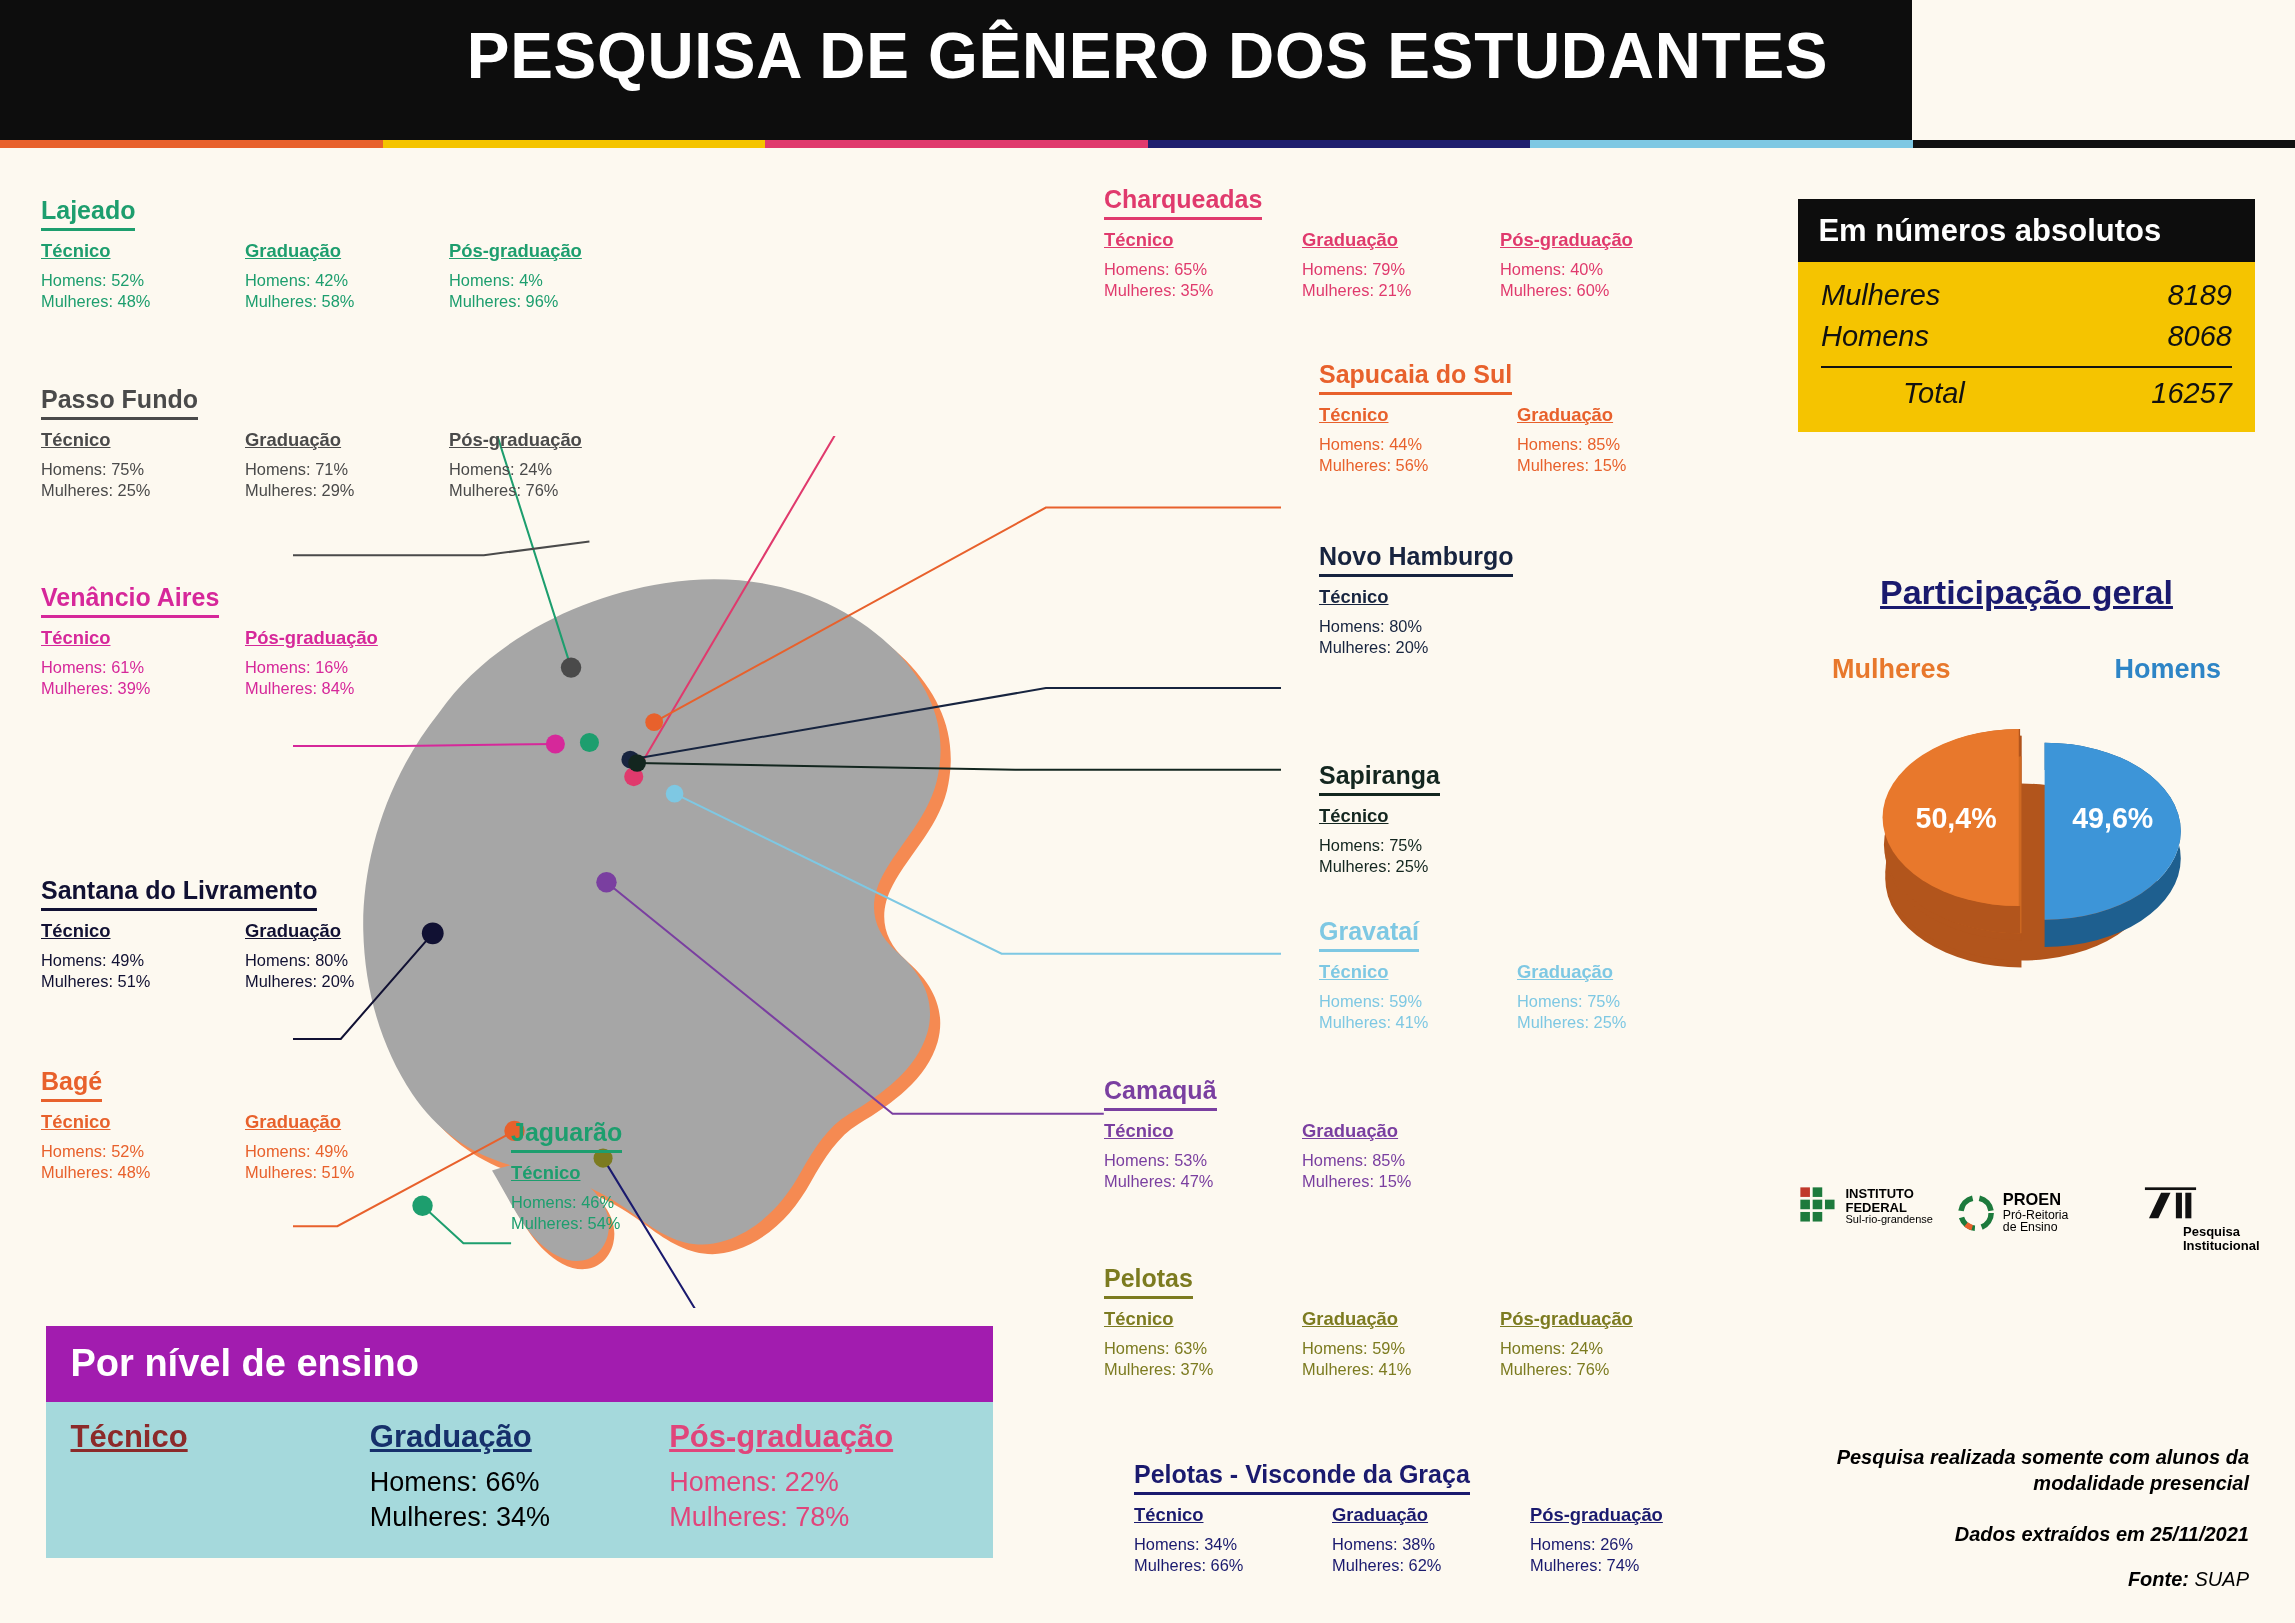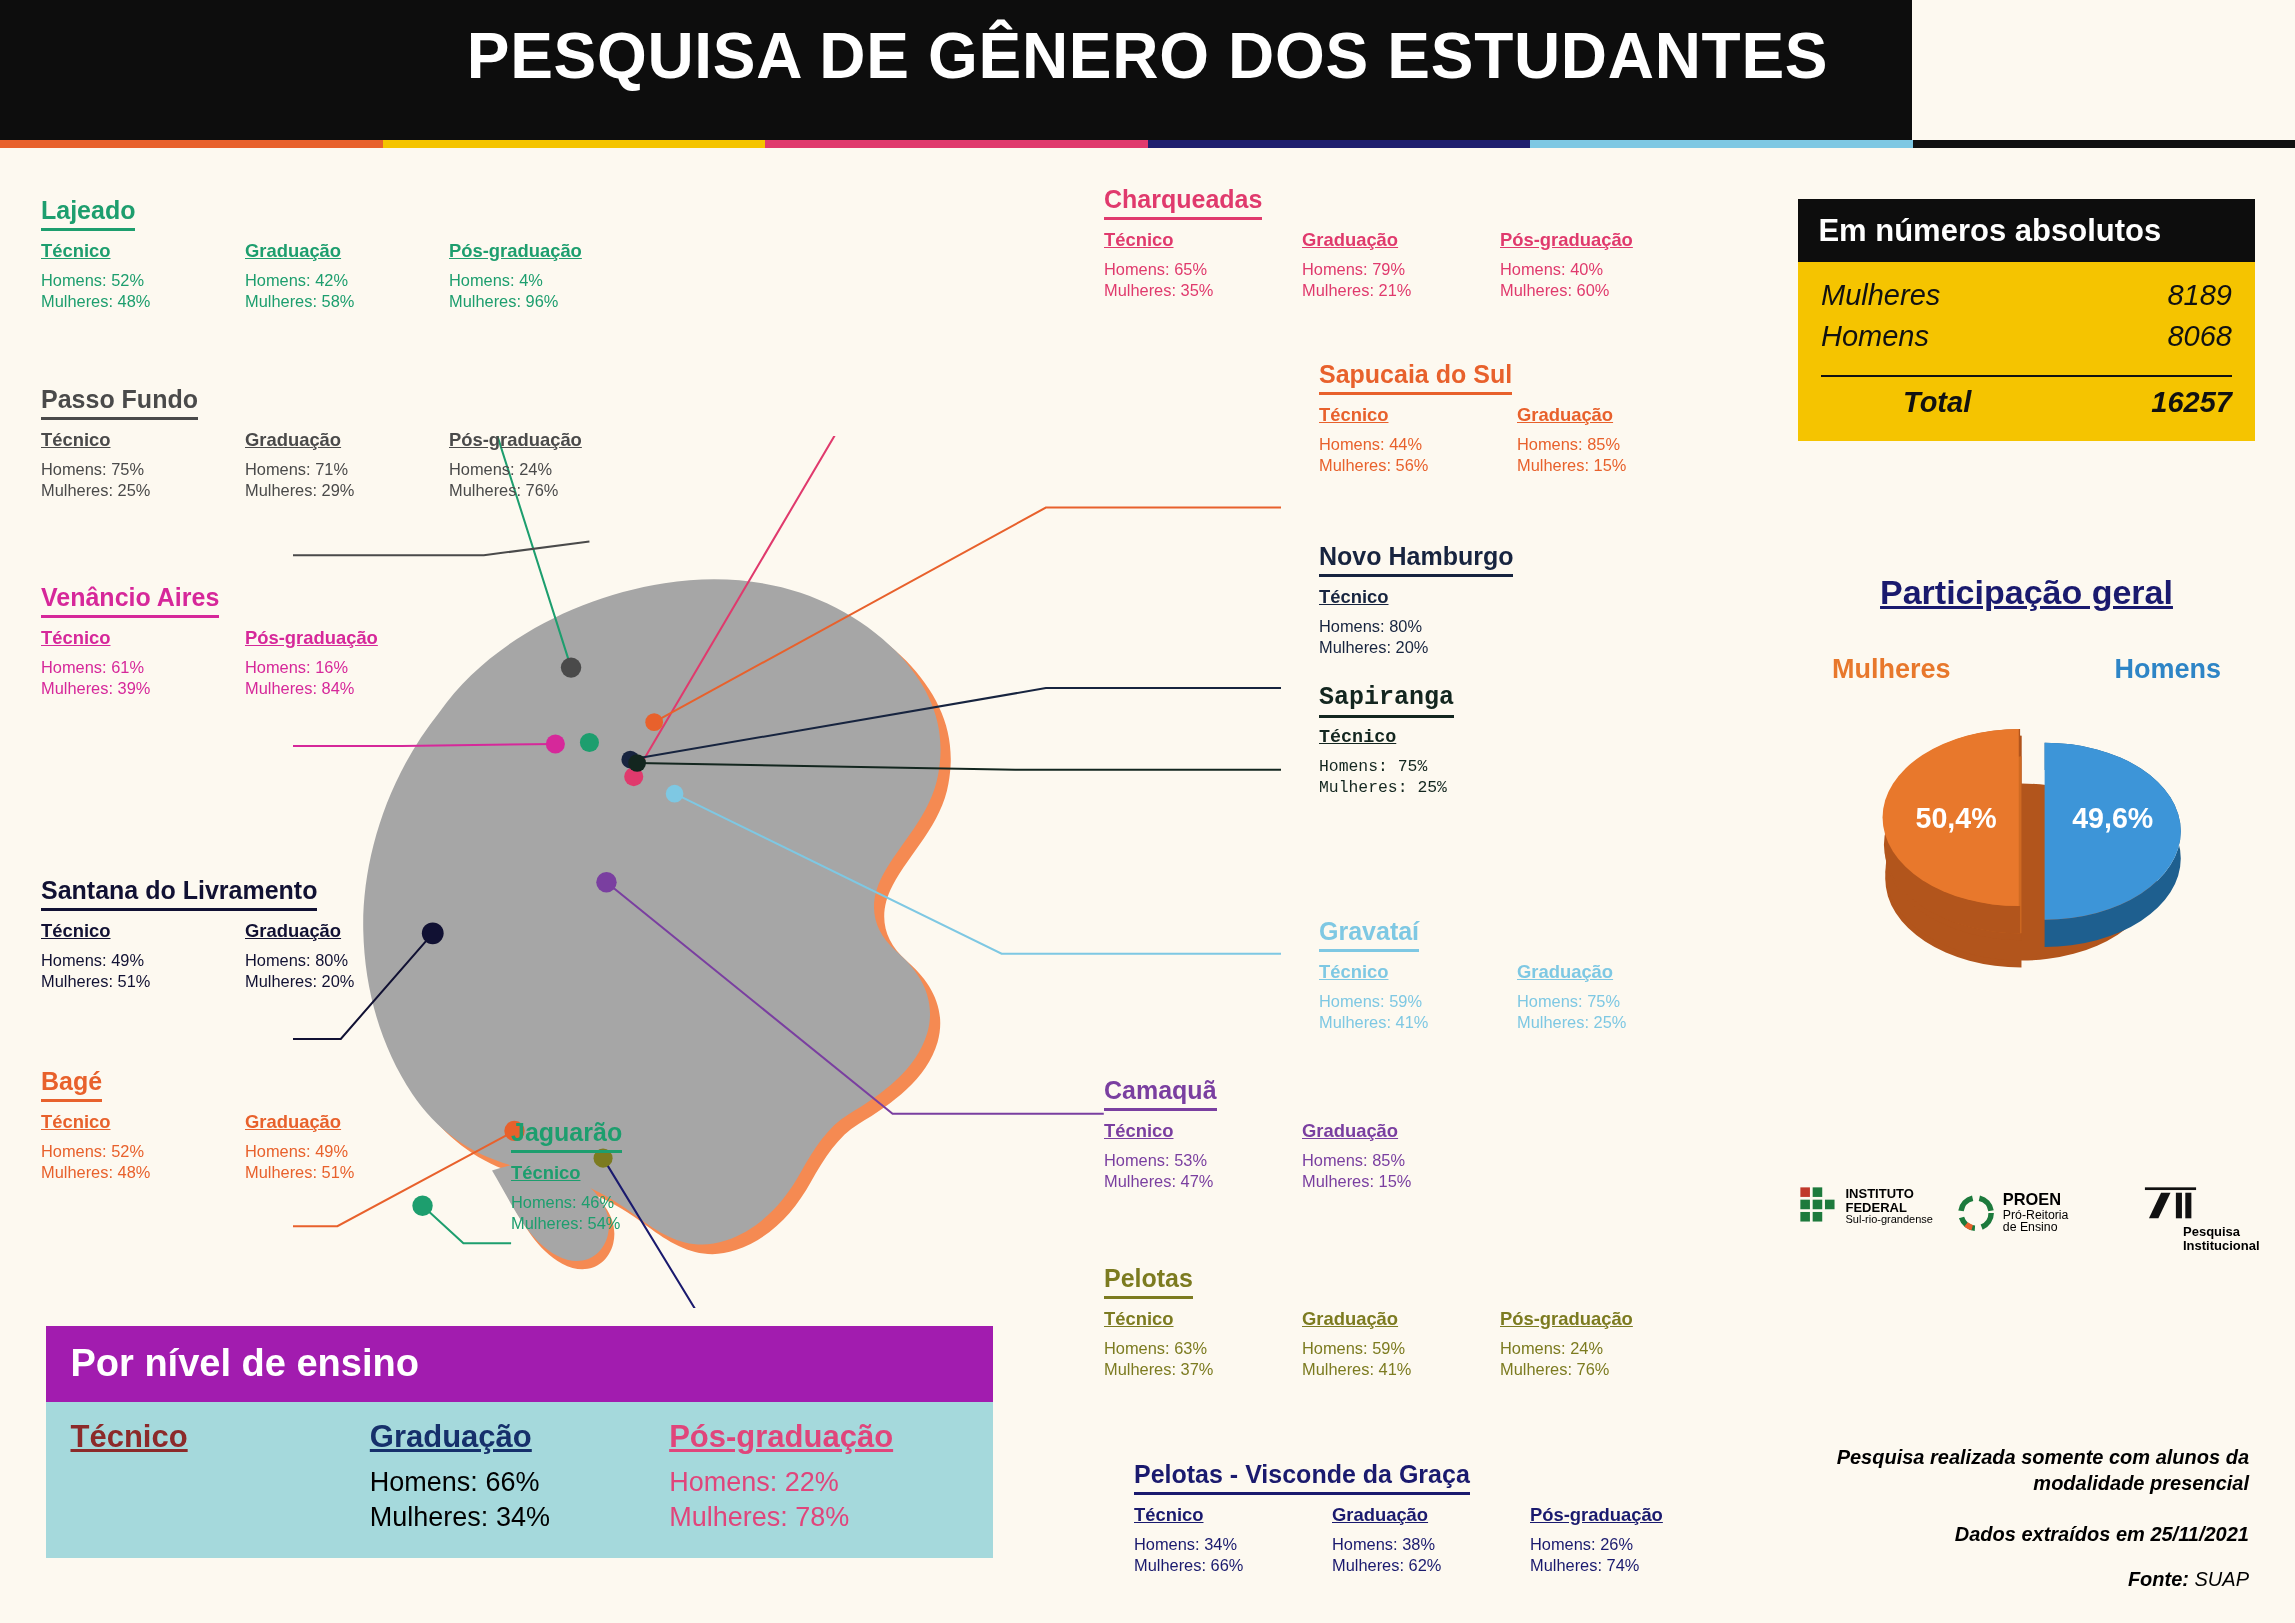--- a/index.html
+++ b/index.html
@@ -50,7 +50,7 @@
   .abs-body{background:#f5c400;padding:12.3px 23px 17.7px 23px;}
   .abs-row{display:flex;justify-content:space-between;font-size:29px;font-style:italic;
            color:#111;padding:4.1px 0;}
-  .abs-row.total{font-weight:bold;border-top:2.7px solid #111;margin-top:18px;padding-top:9.5px;
+  .abs-row.total{font-weight:normal;border-top:2.7px solid #111;margin-top:9px;padding-top:9.5px;
                  padding-left:82px;}
 
   

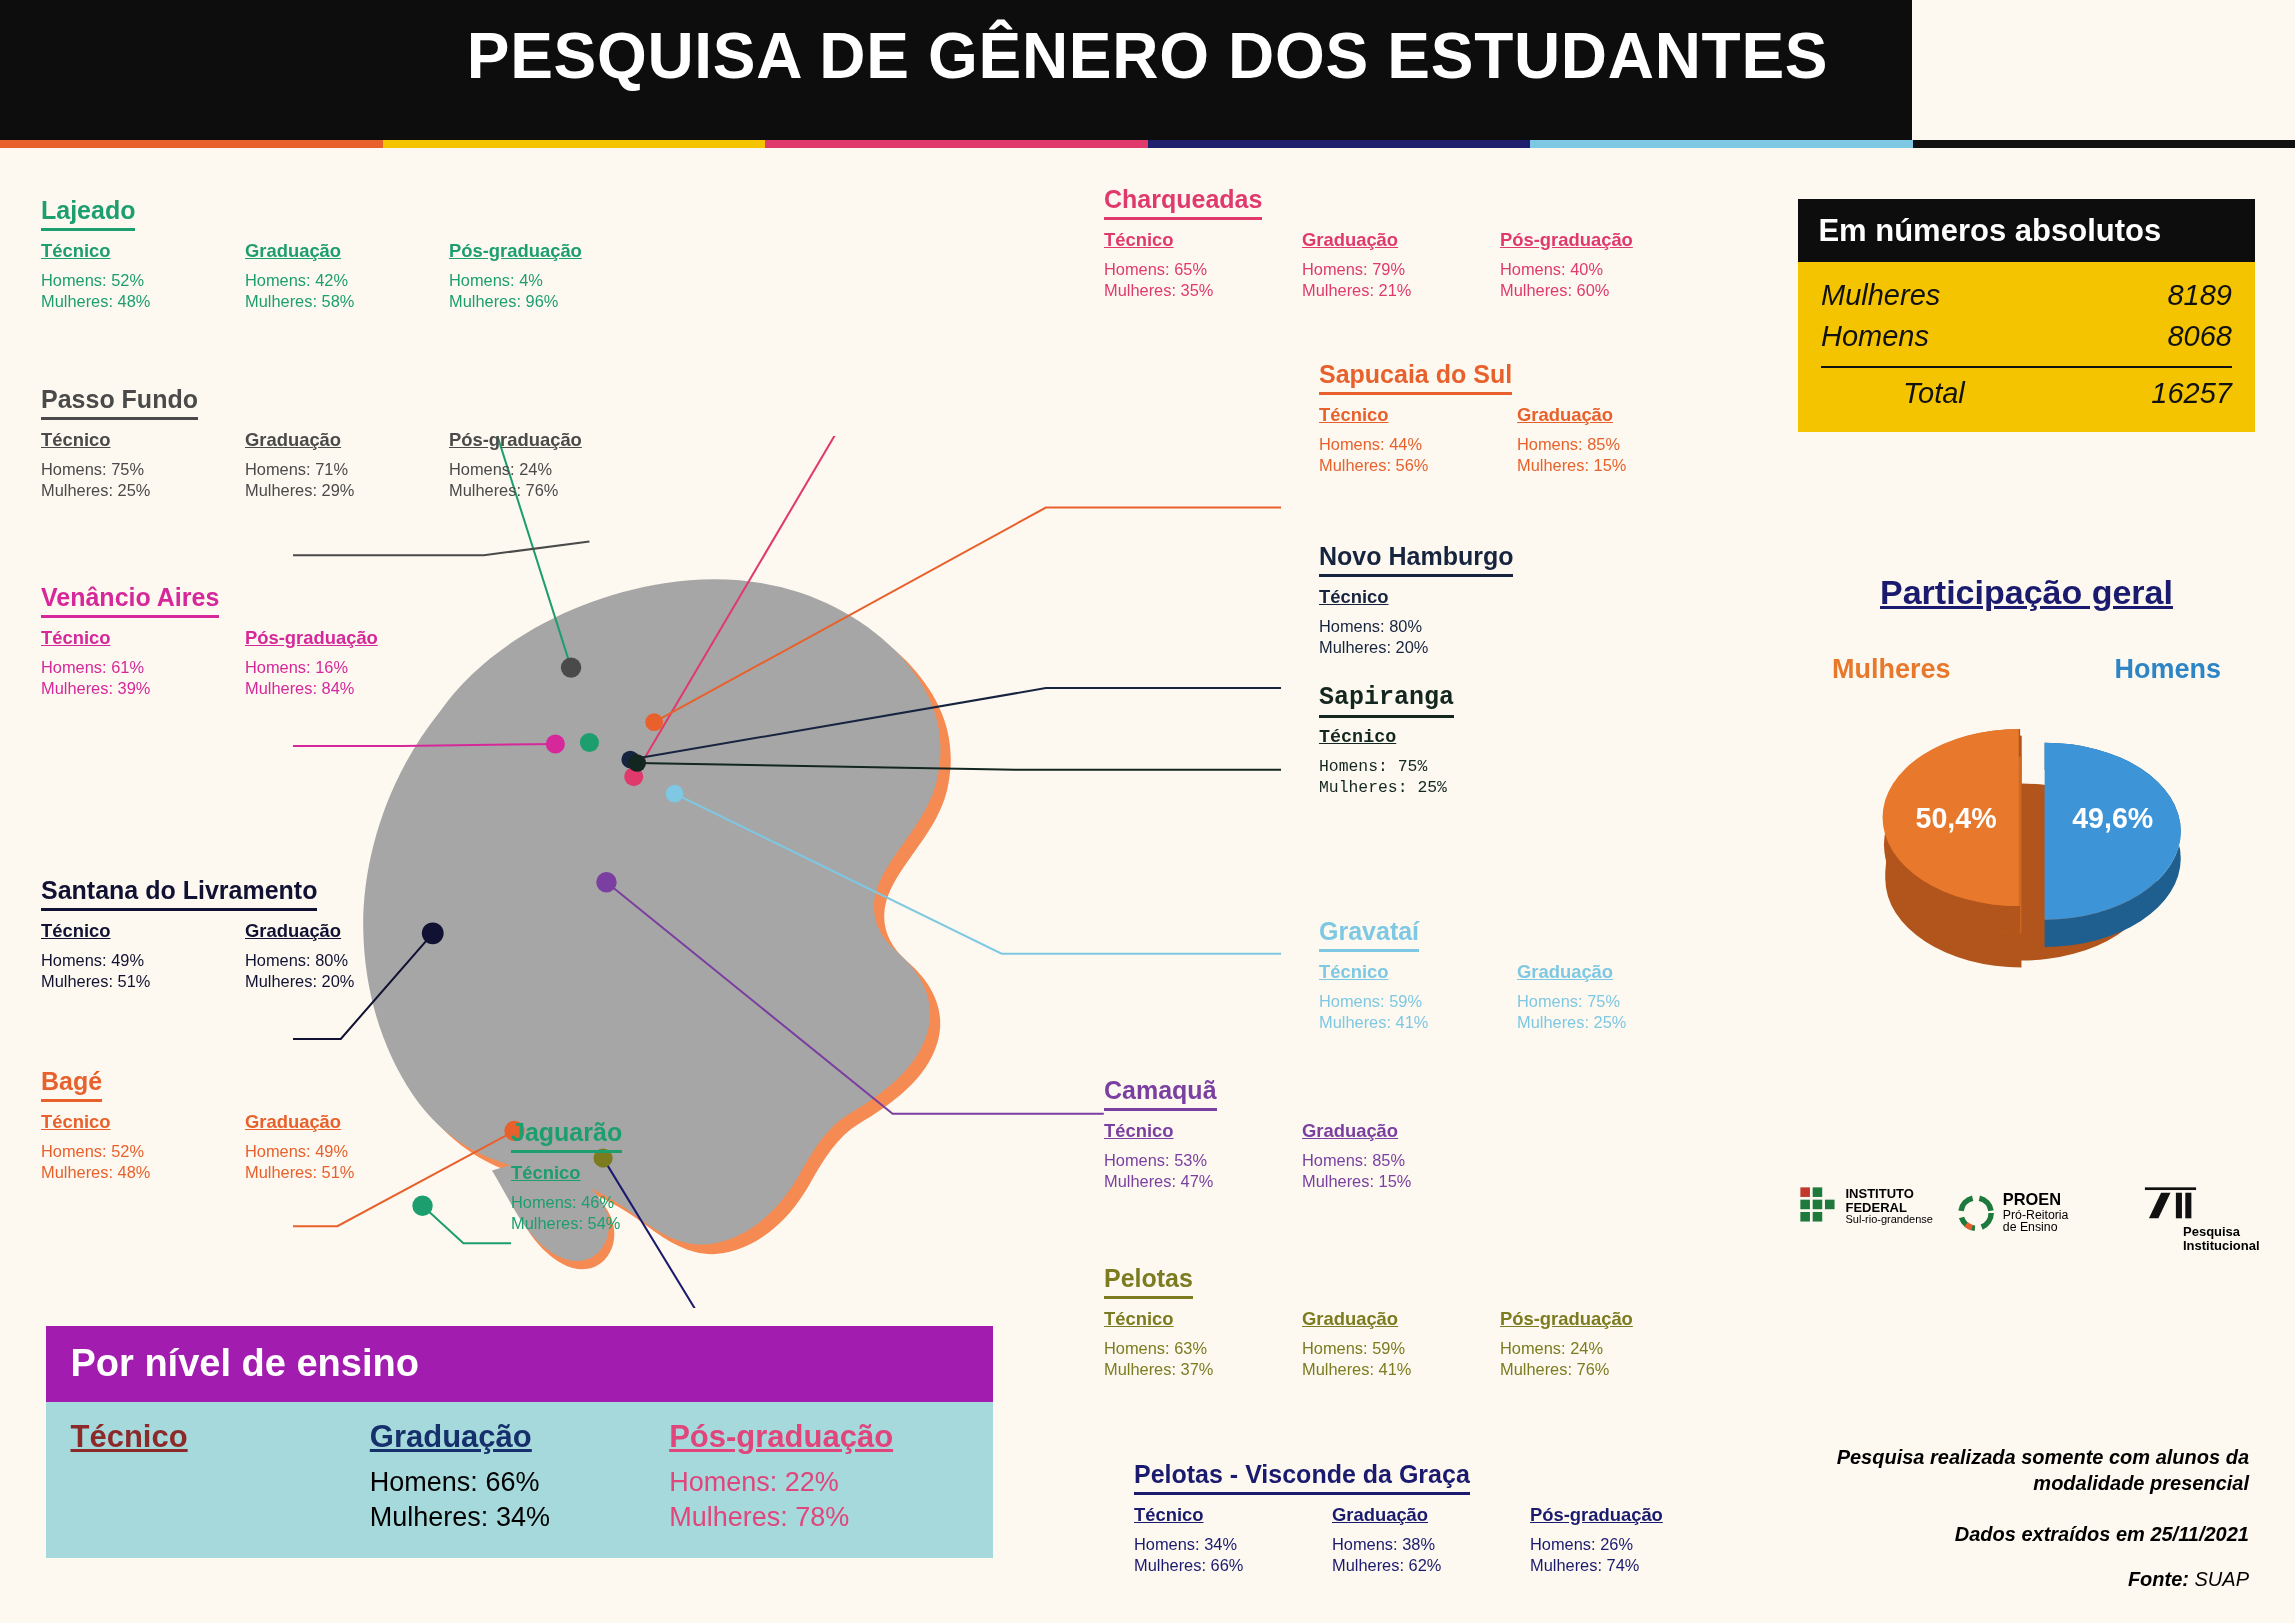--- a/index.html
+++ b/index.html
@@ -310,7 +310,7 @@
           </div>
         </div>
       </div></div>
-    <div class="campus" style="left: 1319px; top: 683px; color: rgb(19, 38, 31); font-family: Liberation Mono, monospace;"><div class="cname">Sapiranga</div><div class="levels">
+    <div class="campus" style="left: 1319px; top: 761px; color: rgb(19, 38, 31);"><div class="cname">Sapiranga</div><div class="levels">
         <div class="lvl" style="width: 198px;">
           <div class="lname">Técnico</div>
           <div class="lval">

